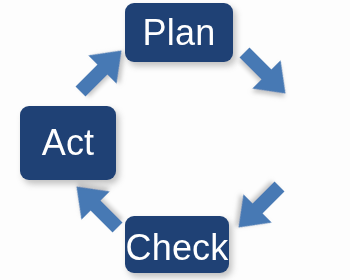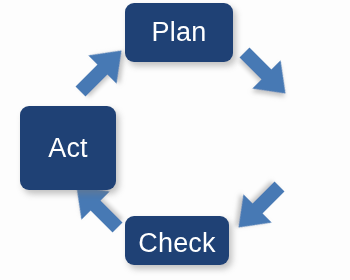--- a/index.html
+++ b/index.html
@@ -34,7 +34,7 @@
   .node .label {
     color: #ffffff;
     font-family: "Liberation Sans", sans-serif;
-    font-size: 27px;
+    font-size: 36px;
     font-weight: 400;
     line-height: 1;
     letter-spacing: 0.2px;

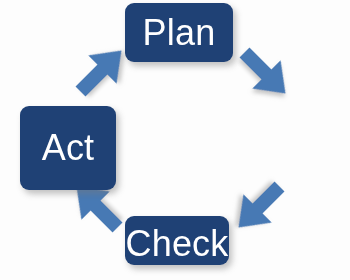--- a/index.html
+++ b/index.html
@@ -43,7 +43,7 @@
 
   #node-plan  { left: 125px; top: 3px;   width: 108px; height: 59px; }
   #node-do    { left: 238px; top: 106px; width: 96px;  height: 66px; }
-  #node-act   { left: 20px;  top: 106px; width: 96px;  height: 84px; }
+  #node-act   { left: 20px;  top: 106px; width: 96px;  height: 74px; }
   #node-check { left: 125px; top: 216px; width: 104px; height: 49px; }
   #node-check .label { position: relative; top: 3px; }
 

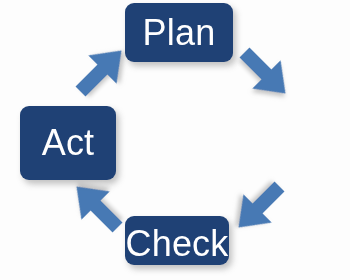--- a/index.html
+++ b/index.html
@@ -44,7 +44,7 @@
   #node-plan  { left: 125px; top: 3px;   width: 108px; height: 59px; }
   #node-do    { left: 238px; top: 106px; width: 96px;  height: 66px; }
   #node-act   { left: 20px;  top: 106px; width: 96px;  height: 74px; }
-  #node-check { left: 125px; top: 216px; width: 104px; height: 49px; }
+  #node-check { left: 125px; top: 216px; width: 104px; height: 57px; }
   #node-check .label { position: relative; top: 3px; }
 
   

